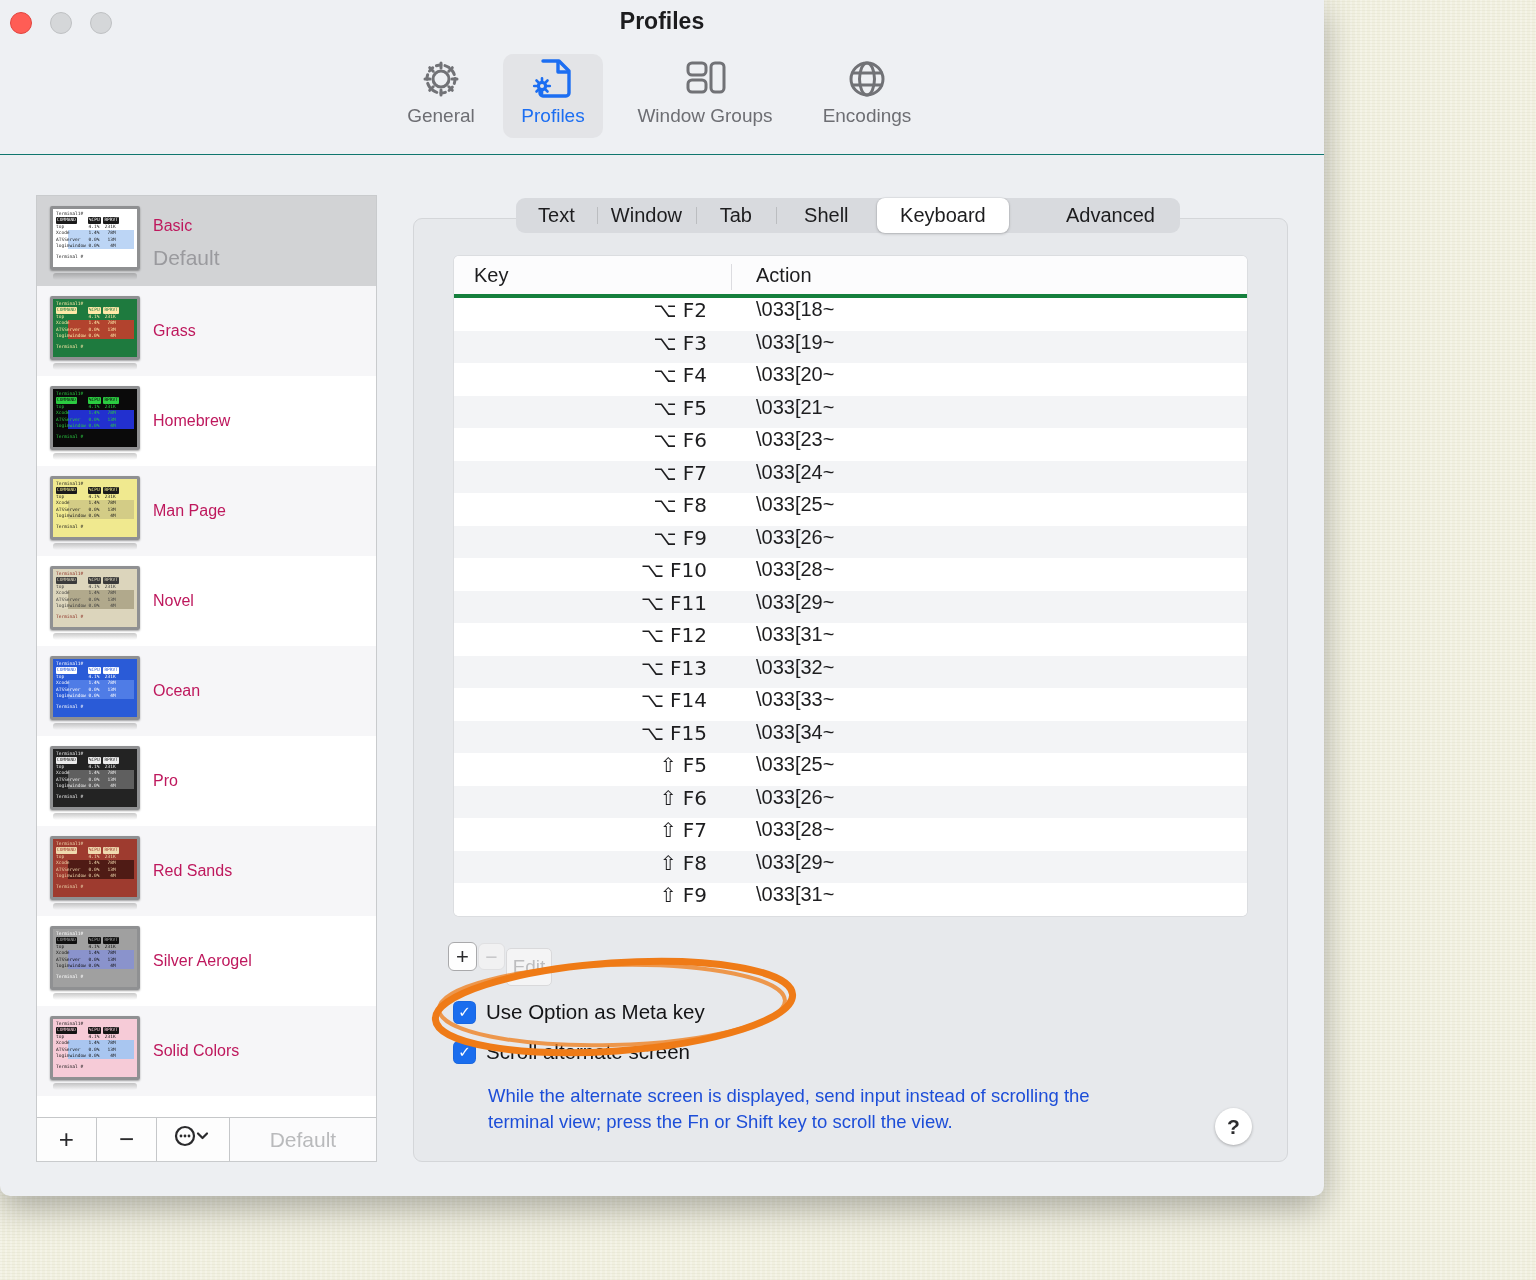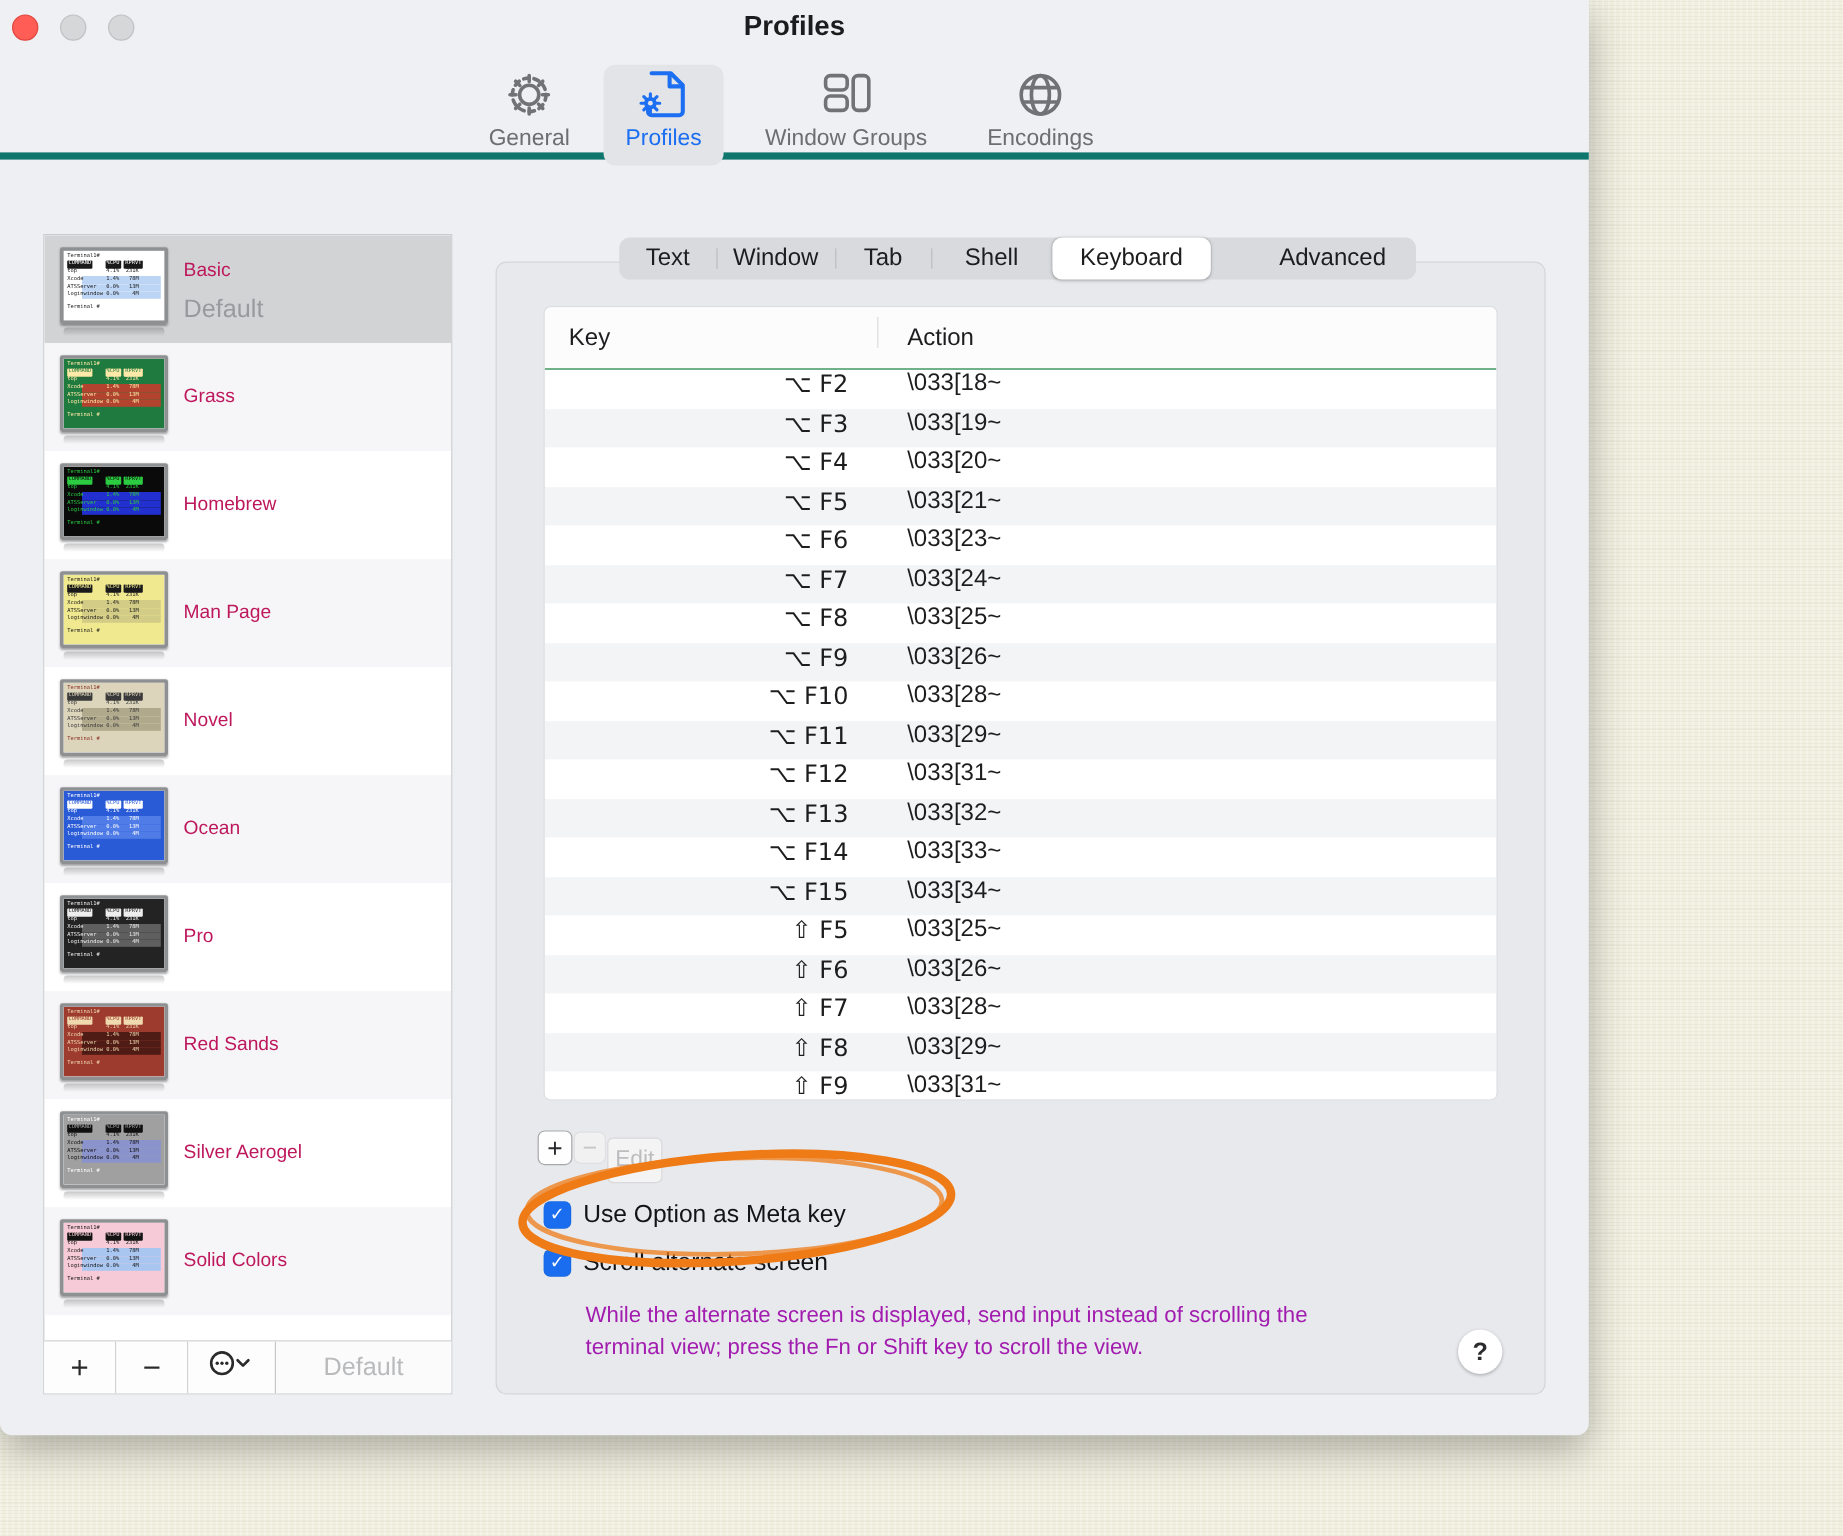--- a/index.html
+++ b/index.html
@@ -19,8 +19,8 @@
     box-shadow:0 12px 34px rgba(0,0,0,0.3);
   }
   
-  .titlebar { position:absolute; left:0; top:0; width:100%; height:133px;
-    background:#eef0f3; border-bottom:6px solid #0f766e; border-radius:0; }
+  .titlebar { position:absolute; left:0; top:0; width:100%; height:155px;
+    background:#eef0f3; border-bottom:1px solid #0f766e; border-radius:0; }
   .win-title { position:absolute; left:0; top:8px; width:100%; text-align:center;
     font-size:23px; font-weight:700; color:#1c1c1e; }
   .tl { position:absolute; top:12px; width:22px; height:22px; border-radius:50%; cursor:default; }

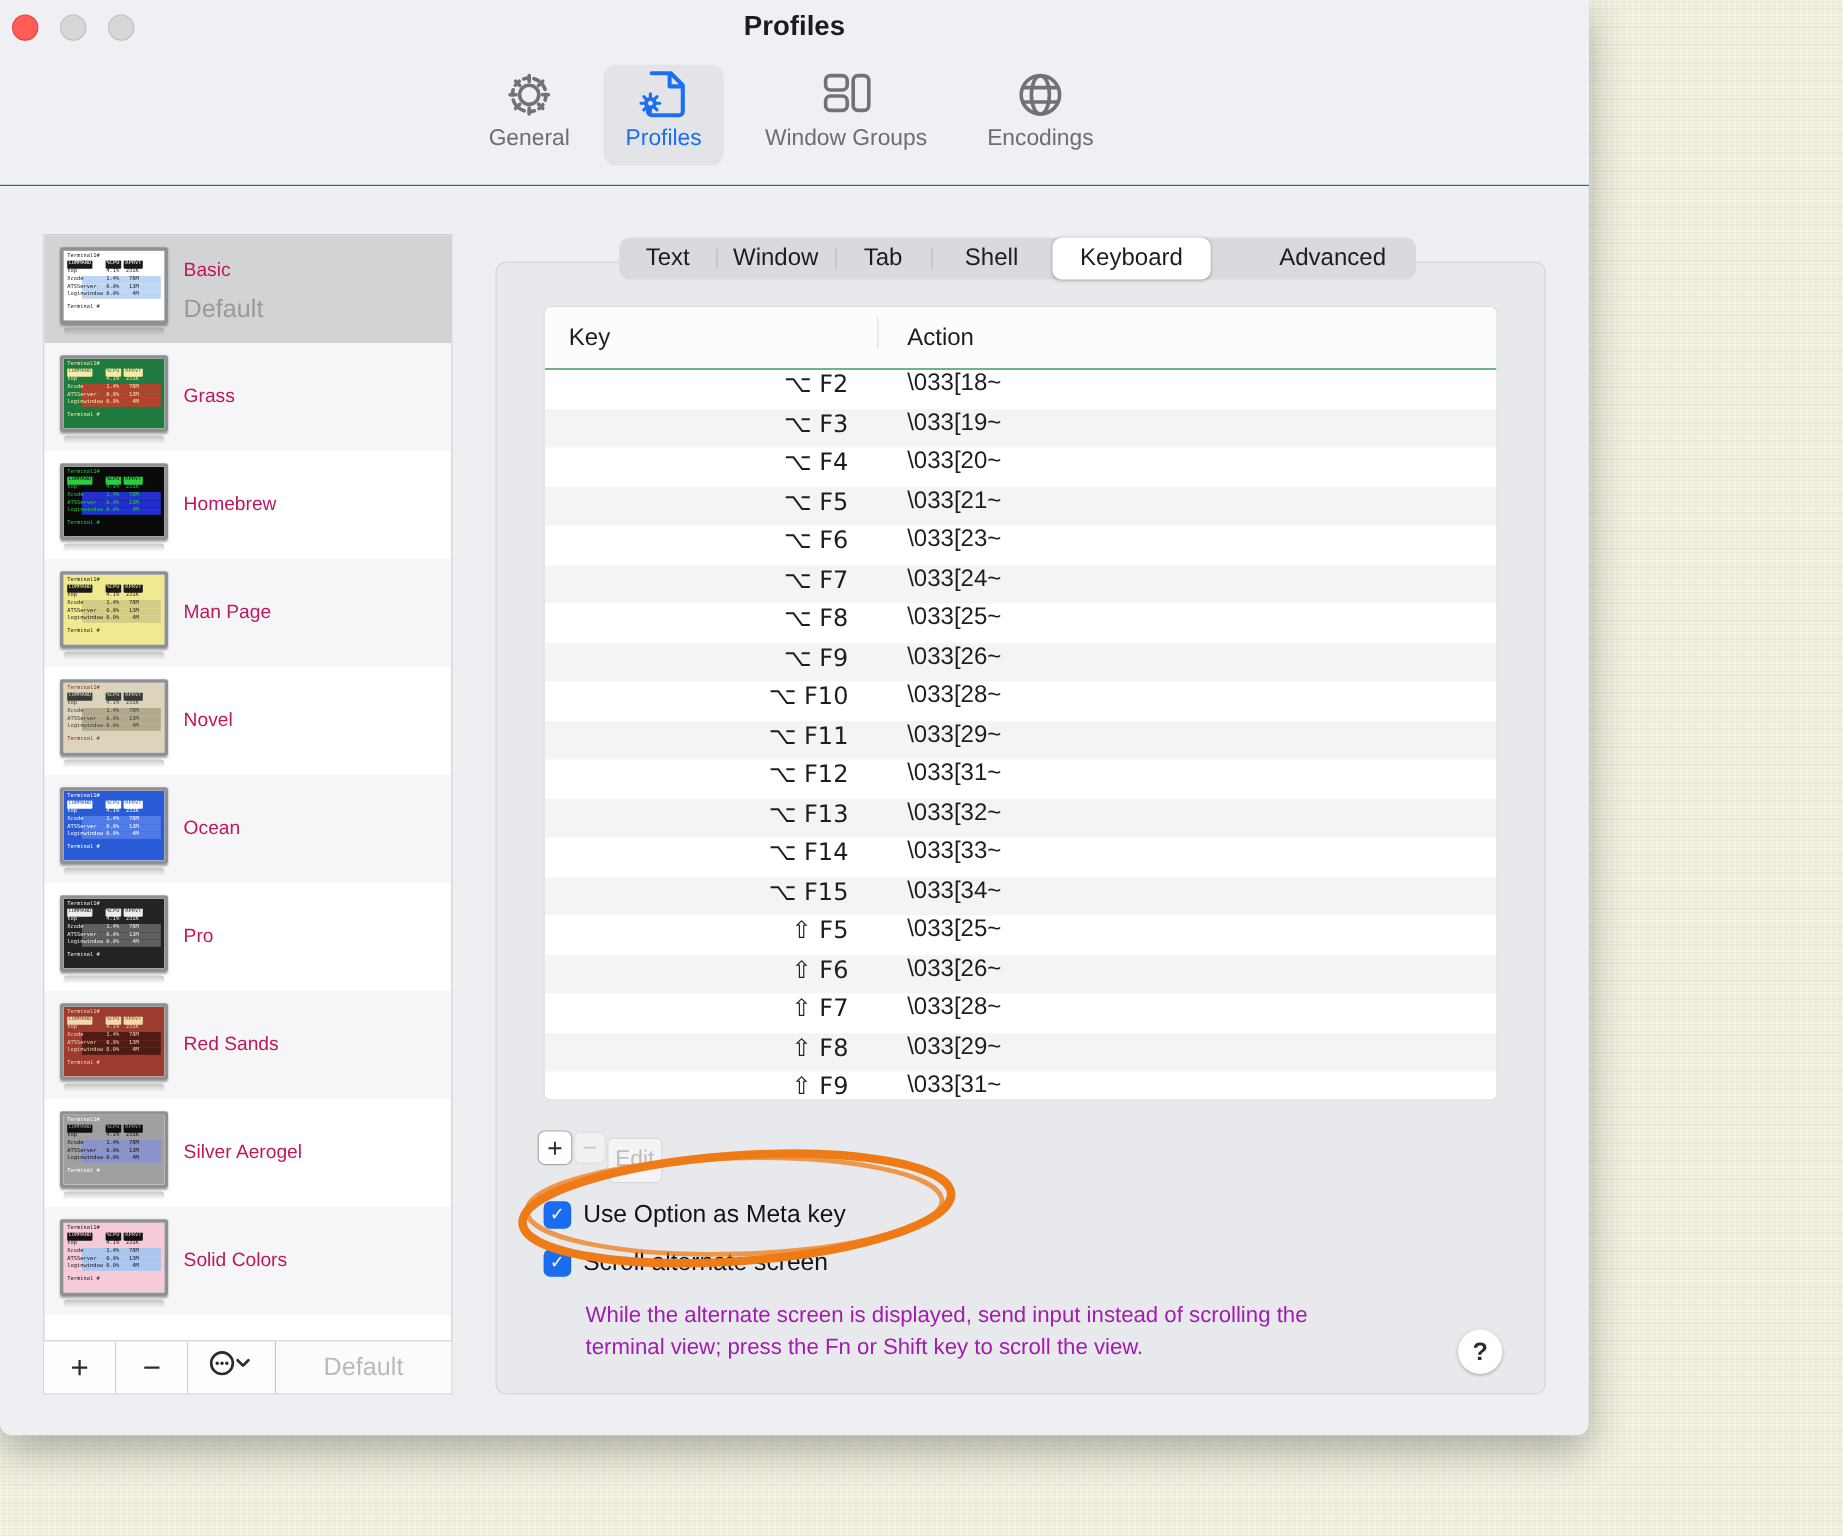--- a/index.html
+++ b/index.html
@@ -78,7 +78,7 @@
   
   .ktable { position:absolute; left:40px; top:37px; width:793px; height:660px;
     background:#ffffff; border-radius:5px; overflow:hidden; box-shadow:0 0 0 1px rgba(0,0,0,0.05); }
-  .khead { position:relative; height:52px; background:#fcfcfd; border-bottom:1px solid #15803d; }
+  .khead { position:relative; height:42px; background:#fcfcfd; border-bottom:4px solid #15803d; }
   .khead .h-key { position:absolute; left:20px; top:50%; transform:translateY(-50%); font-size:20px; }
   .khead .h-div { position:absolute; left:277px; top:8px; width:1px; height:26px; background:#dcdce0; }
   .khead .h-action { position:absolute; left:302px; top:50%; transform:translateY(-50%); font-size:20px; }

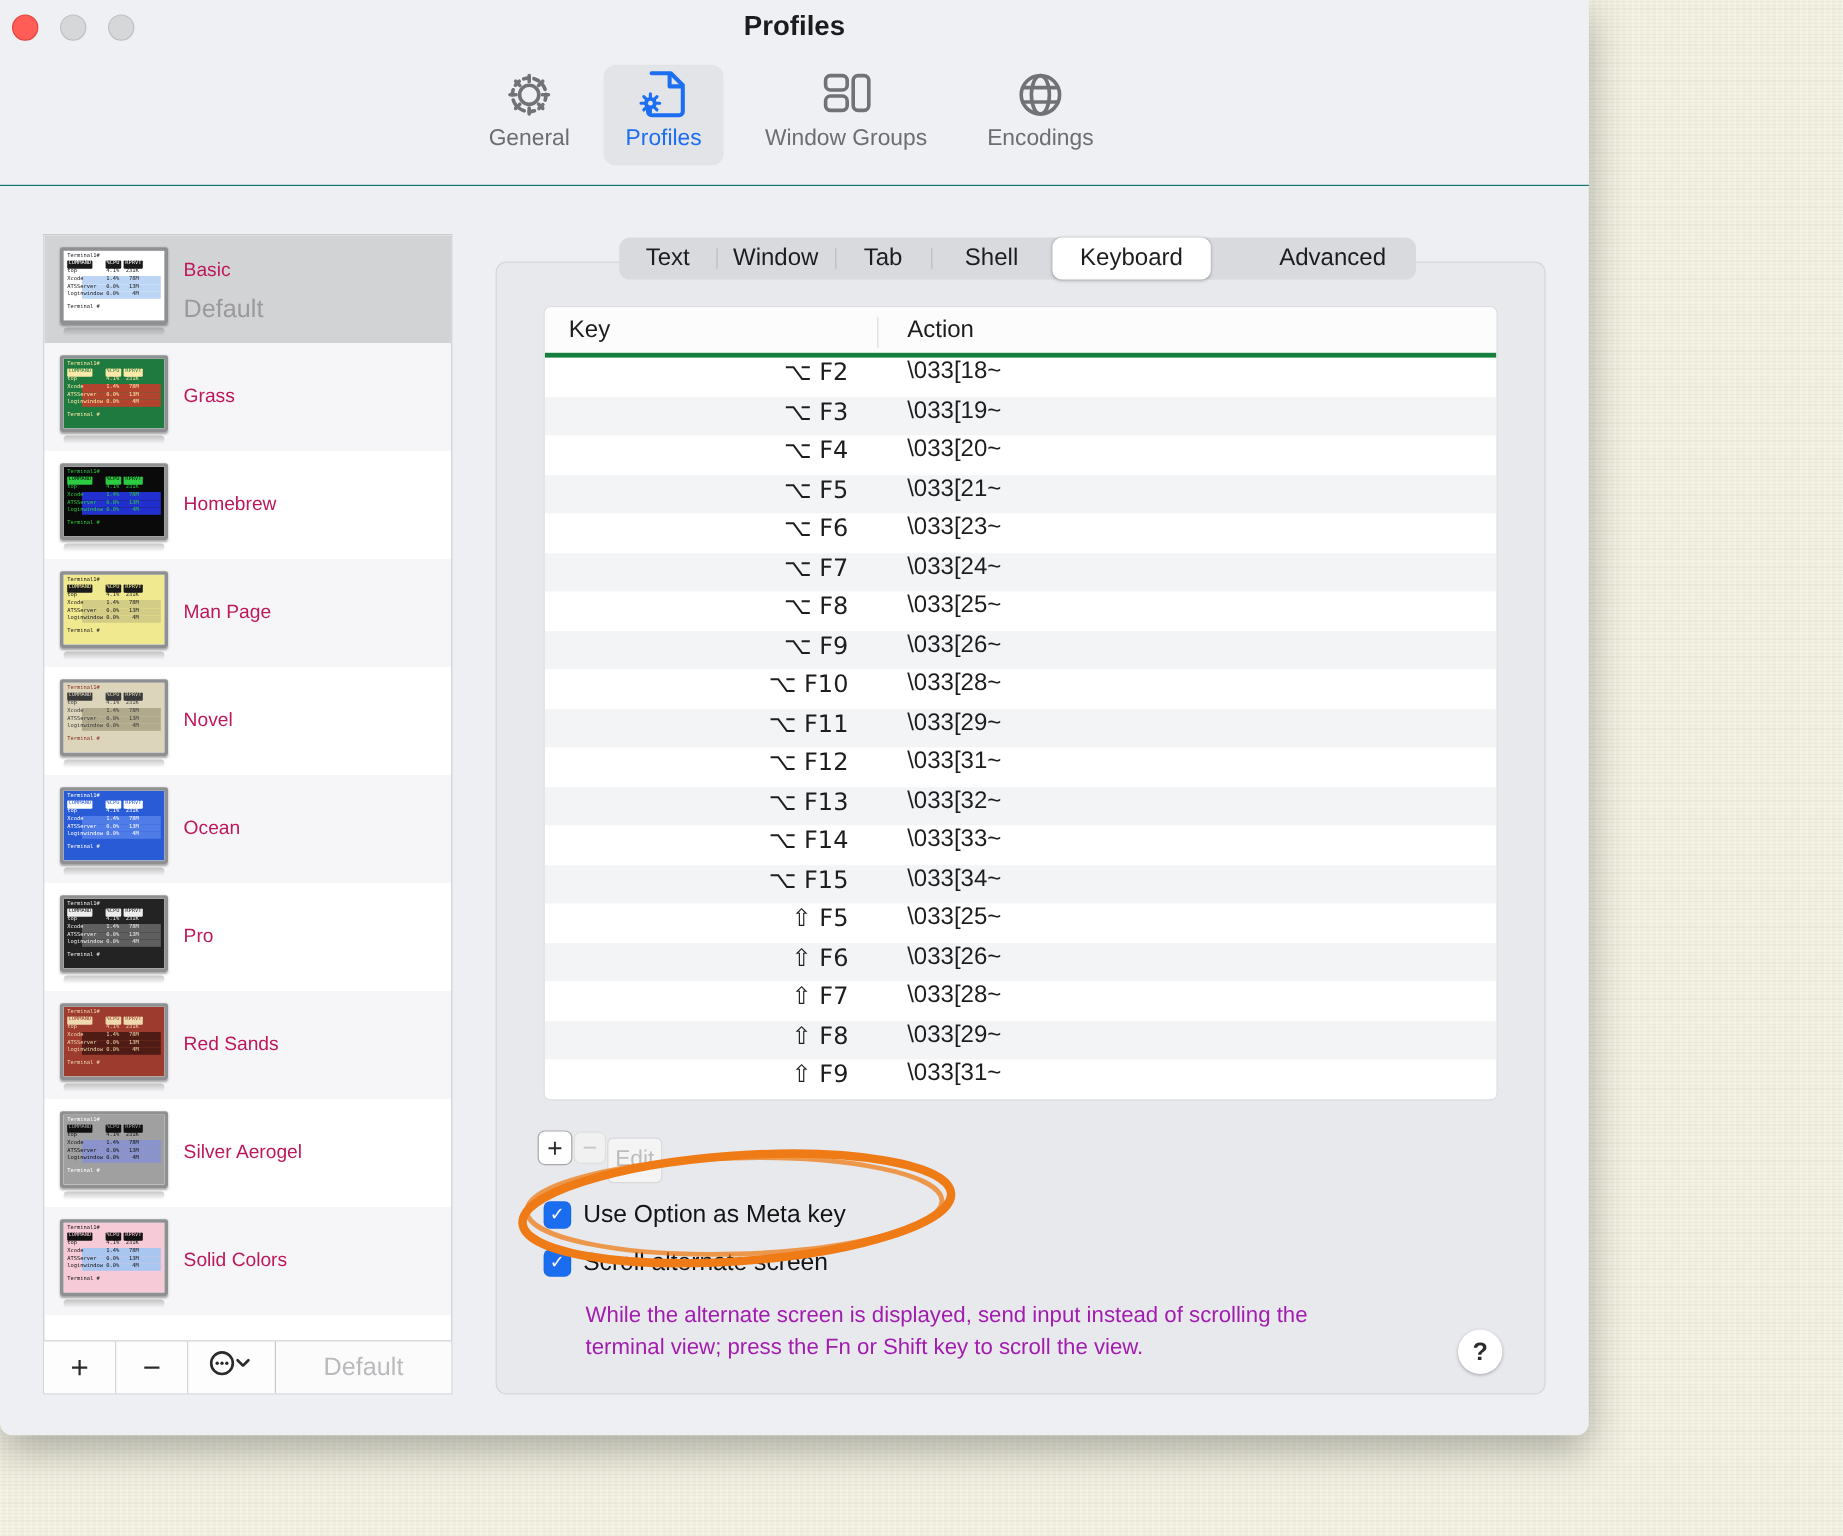--- a/index.html
+++ b/index.html
@@ -105,7 +105,7 @@
   .optlabel { margin-left:10px; font-size:20.5px; color:#141416; }
   
   .helptext { position:absolute; left:74px; top:864px; width:655px;
-    font-size:18.5px; line-height:1.42; color:#a21caf; }
+    font-size:18.5px; line-height:1.42; color:#1d4ed8; }
   .helpbtn { position:absolute; left:801px; top:889px; width:37px; height:37px; border-radius:50%;
     background:#ffffff; box-shadow:0 1px 3px rgba(0,0,0,0.28); display:flex; align-items:center;
     justify-content:center; font-size:21px; font-weight:700; color:#2c2c2e; }

